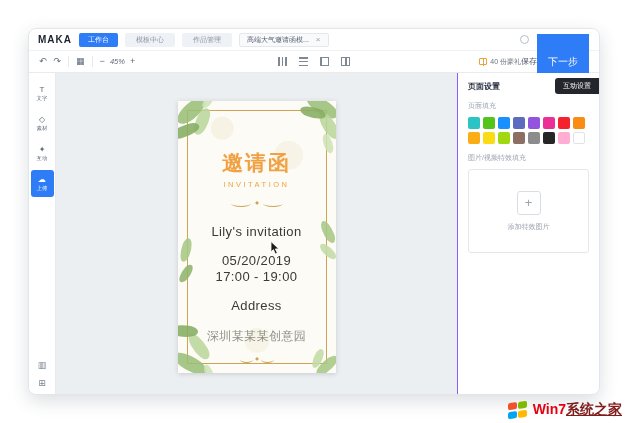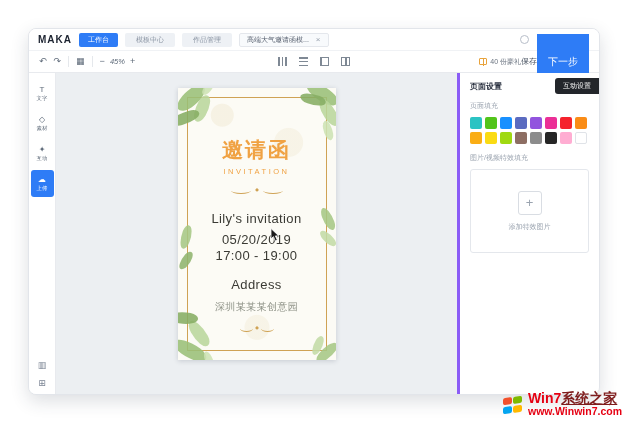--- a/index.html
+++ b/index.html
@@ -89,7 +89,7 @@
   .cursor { position:absolute; left:92px; top:140px; z-index:5; }
 
   
-  .rightpanel { width:142px; background:#fff; border-left:3px solid #8b5cf6; padding:8px 10px; position:relative;
+  .rightpanel { width:142px; background:#fff; border-left:1px solid #8b5cf6; padding:8px 10px; position:relative;
     display:flex; flex-direction:column; gap:6px; flex:0 0 auto; }
   .panel-title { font-size:8px; font-weight:bold; color:#2a3140; }
   .interact-btn { position:absolute; top:5px; right:0; background:var(--dark,#23262b); color:#fff; font-size:7px;

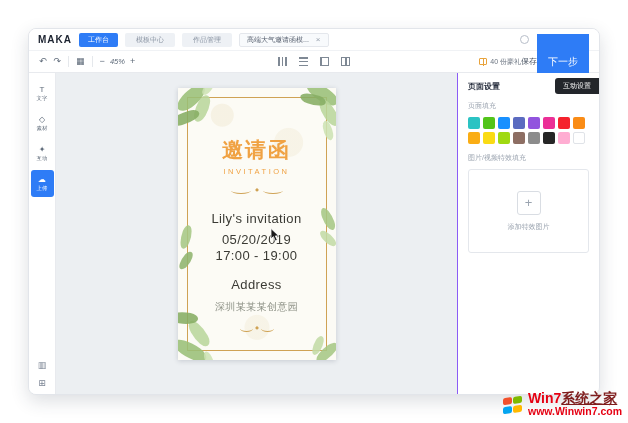--- a/index.html
+++ b/index.html
@@ -59,7 +59,7 @@
   .bot-icon { color:#7b8594; font-size:9px; cursor:pointer; line-height:1; }
 
   
-  .canvas { flex:1; position:relative; display:flex; justify-content:center; align-items:flex-start; padding-top:15px; min-width:0; }
+  .canvas { flex:1; position:relative; display:flex; justify-content:center; align-items:flex-start; padding-top:28px; min-width:0; }
   .card { width:158px; height:272px; background:#fcfbf5; box-shadow:0 1px 5px rgba(30,40,60,.18); position:relative;
     overflow:hidden; cursor:default; }
   .card::before { content:""; position:absolute; inset:0;

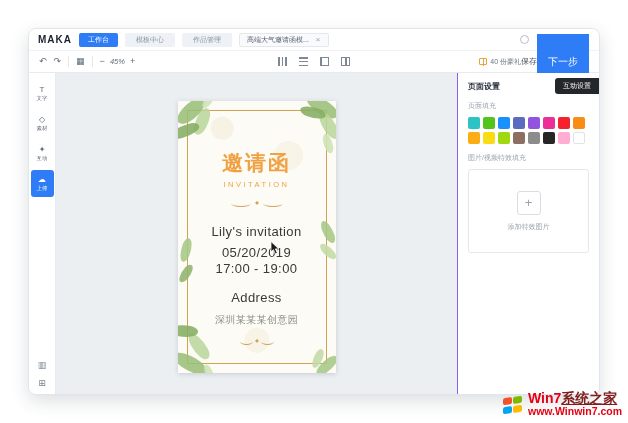--- a/index.html
+++ b/index.html
@@ -80,7 +80,7 @@
   .flourish.small::before,.flourish.small::after { width:13px; }
   .card-line { font-size:13px; color:#3a3a34; letter-spacing:.4px; cursor:text; }
   .l-name { margin-top:17px; }
-  .l-date { margin-top:6px; }
+  .l-date { margin-top:14px; }
   .l-time { margin-top:1px; }
   .l-addr-label { margin-top:14px; }
   .l-addr { margin-top:8px; font-size:10px; color:#8d9186; }

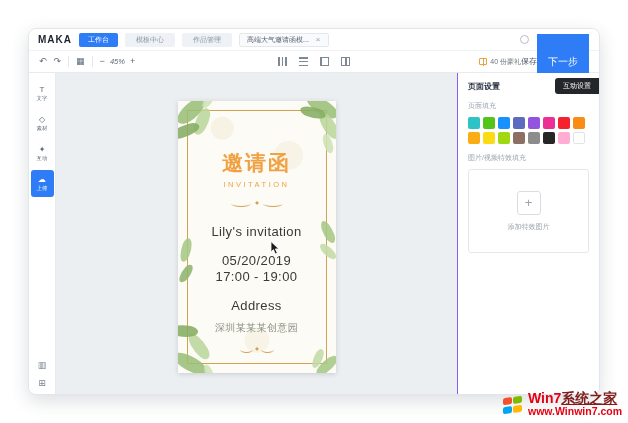--- a/index.html
+++ b/index.html
@@ -83,7 +83,7 @@
   .l-date { margin-top:14px; }
   .l-time { margin-top:1px; }
   .l-addr-label { margin-top:14px; }
-  .l-addr { margin-top:8px; font-size:10px; color:#8d9186; }
+  .l-addr { margin-top:15px; font-size:12px; color:#8d9186; }
   .leafc { position:absolute; }
   .leaf { position:absolute; border-radius:70% 30% 65% 35% / 60% 40% 60% 40%; opacity:.88; }
   .cursor { position:absolute; left:92px; top:140px; z-index:5; }

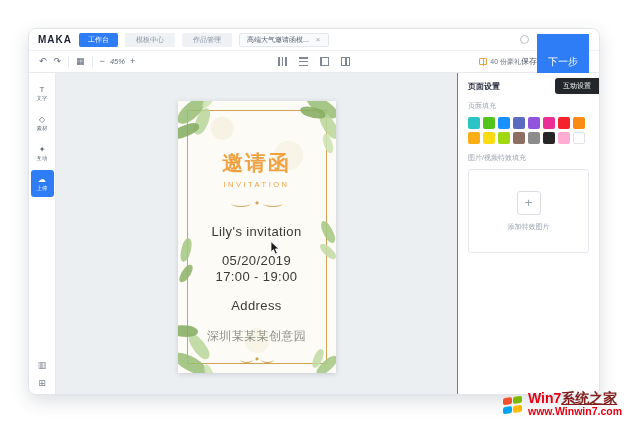--- a/index.html
+++ b/index.html
@@ -287,7 +287,6 @@
       <span class="wm-line1">
         <span class="wm-red">Win7</span><span class="wm-black">系统之家</span>
       </span>
-      <span class="wm-line2">www.Winwin7.com</span>
     </span>
   </div>
 </div>

